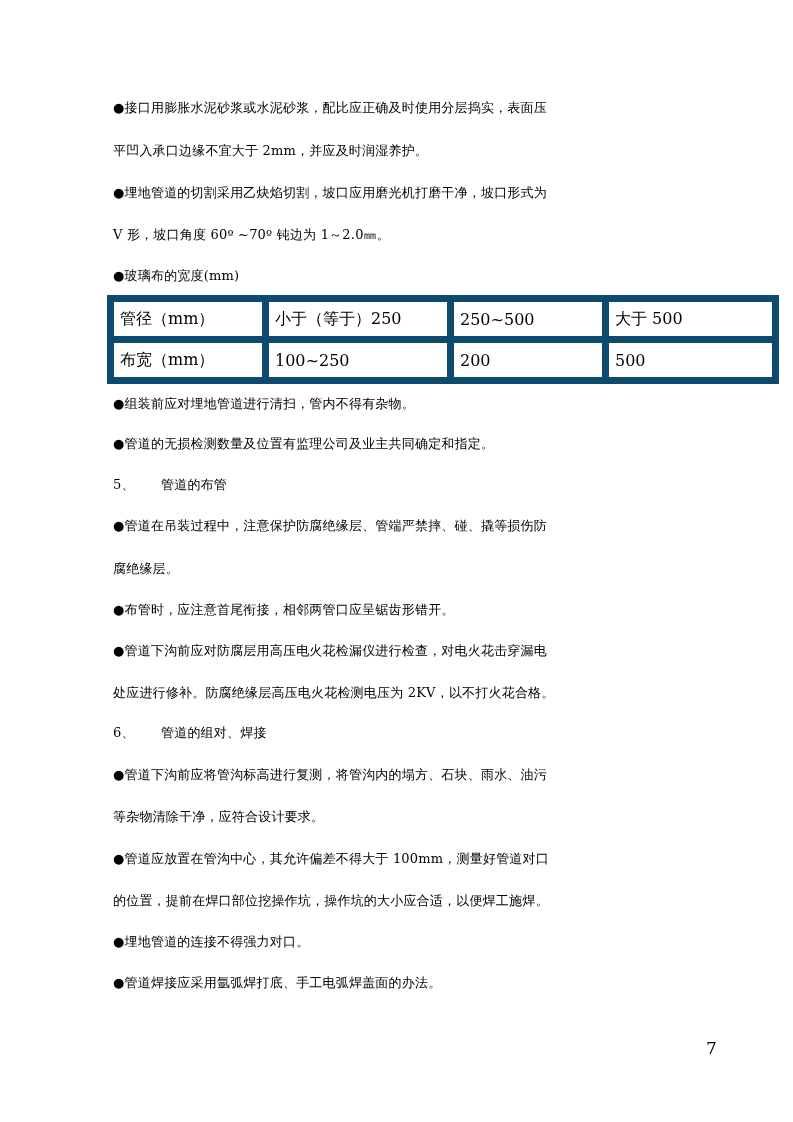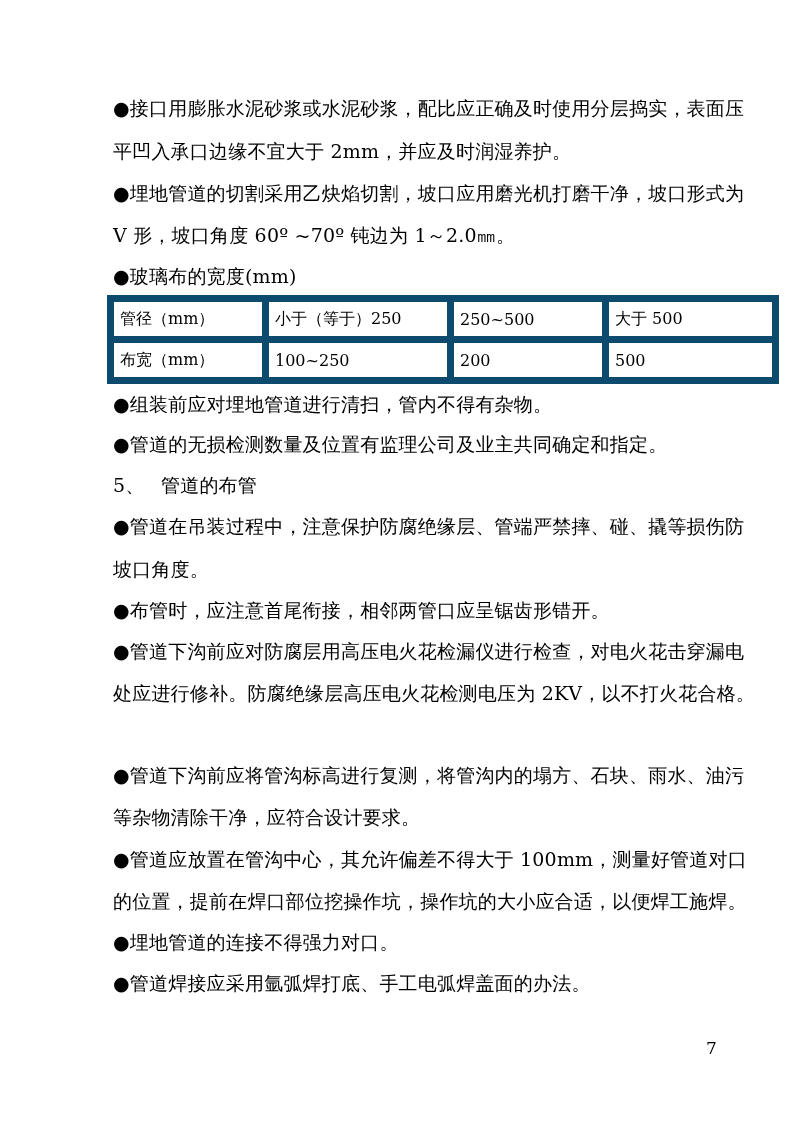--- a/index.html
+++ b/index.html
@@ -6,7 +6,7 @@
   body { width: 793px; height: 1122px; position: relative; overflow: hidden;
          font-family: "DejaVu Serif", "Liberation Serif", serif; color: #000; }
   .page { position: absolute; left: 0; top: 0; width: 793px; height: 1122px; background: #fff; }
-  .line { position: absolute; left: 113px; font-size: 19px; line-height: 20px; white-space: nowrap; letter-spacing: 0.2px; }
+  .line { position: absolute; left: 113px; font-size: 13px; line-height: 20px; white-space: nowrap; letter-spacing: 0.2px; }
   .heading .num { display: inline-block; width: 48px; }
   table.data { position: absolute; left: 107px; top: 295px; border-collapse: collapse; font-size: 16px; }
   table.data td { border: 7px solid #0c4a6e; height: 41px; padding: 0 0 0 6px; vertical-align: middle; white-space: nowrap; box-sizing: border-box; }

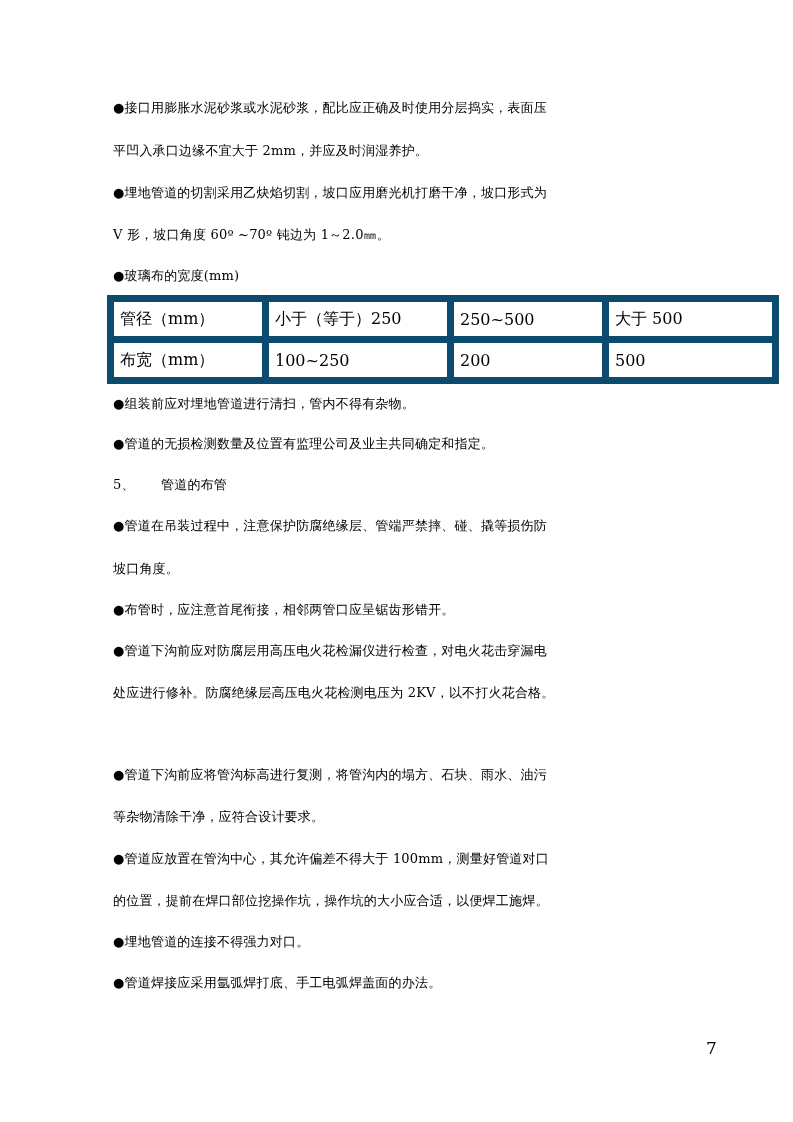--- a/index.html
+++ b/index.html
@@ -48,7 +48,7 @@
   </div>
 
   <div class="line" style="top:516px">●管道在吊装过程中，注意保护防腐绝缘层、管端严禁摔、碰、撬等损伤防</div>
-  <div class="line" style="top:559px">坡口角度。</div>
+  <div class="line" style="top:559px">腐绝缘层。</div>
   <div class="line" style="top:600px">●布管时，应注意首尾衔接，相邻两管口应呈锯齿形错开。</div>
   <div class="line" style="top:641px">●管道下沟前应对防腐层用高压电火花检漏仪进行检查，对电火花击穿漏电</div>
   <div class="line" style="top:683px">处应进行修补。防腐绝缘层高压电火花检测电压为 2KV，以不打火花合格。</div>

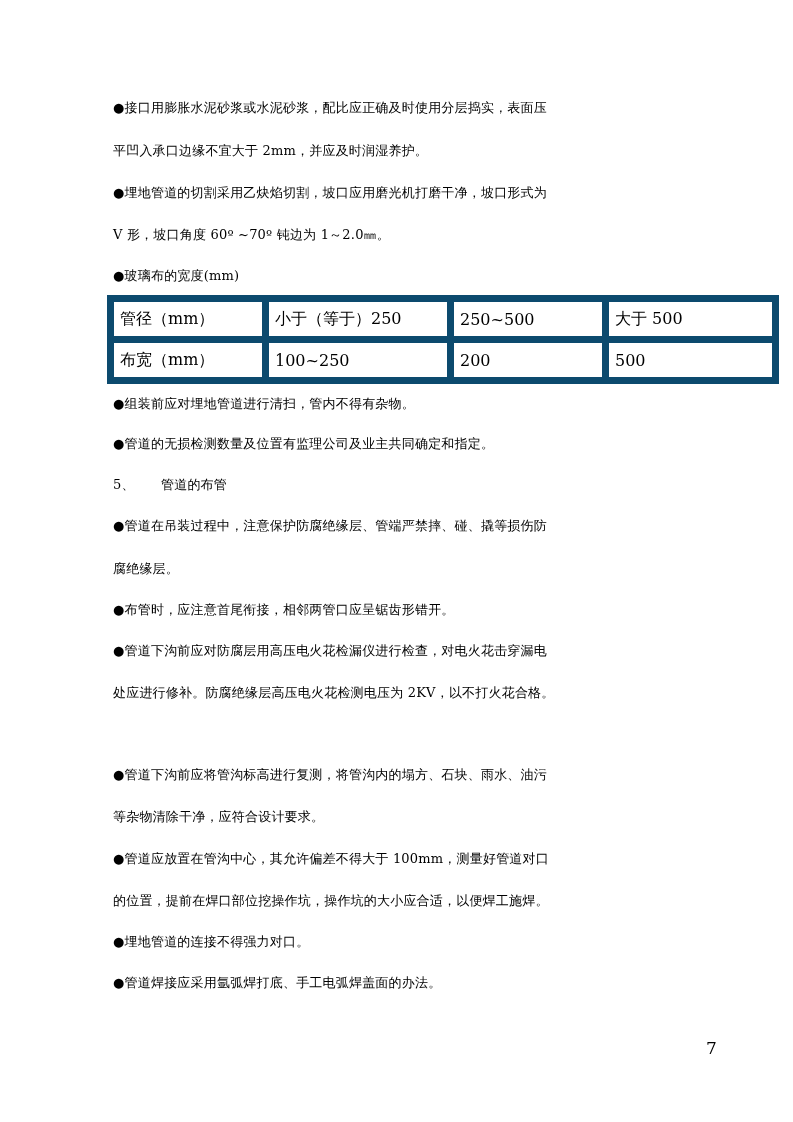--- a/index.html
+++ b/index.html
@@ -53,6 +53,9 @@
   <div class="line" style="top:641px">●管道下沟前应对防腐层用高压电火花检漏仪进行检查，对电火花击穿漏电</div>
   <div class="line" style="top:683px">处应进行修补。防腐绝缘层高压电火花检测电压为 2KV，以不打火花合格。</div>
 
+  <div class="line heading" style="top:723px">
+    <span class="num">6、</span><span>管道的组对、焊接</span>
+  </div>
 
   <div class="line" style="top:807px">等杂物清除干净，应符合设计要求。</div>
   <div class="line" style="top:765px">●管道下沟前应将管沟标高进行复测，将管沟内的塌方、石块、雨水、油污</div>

